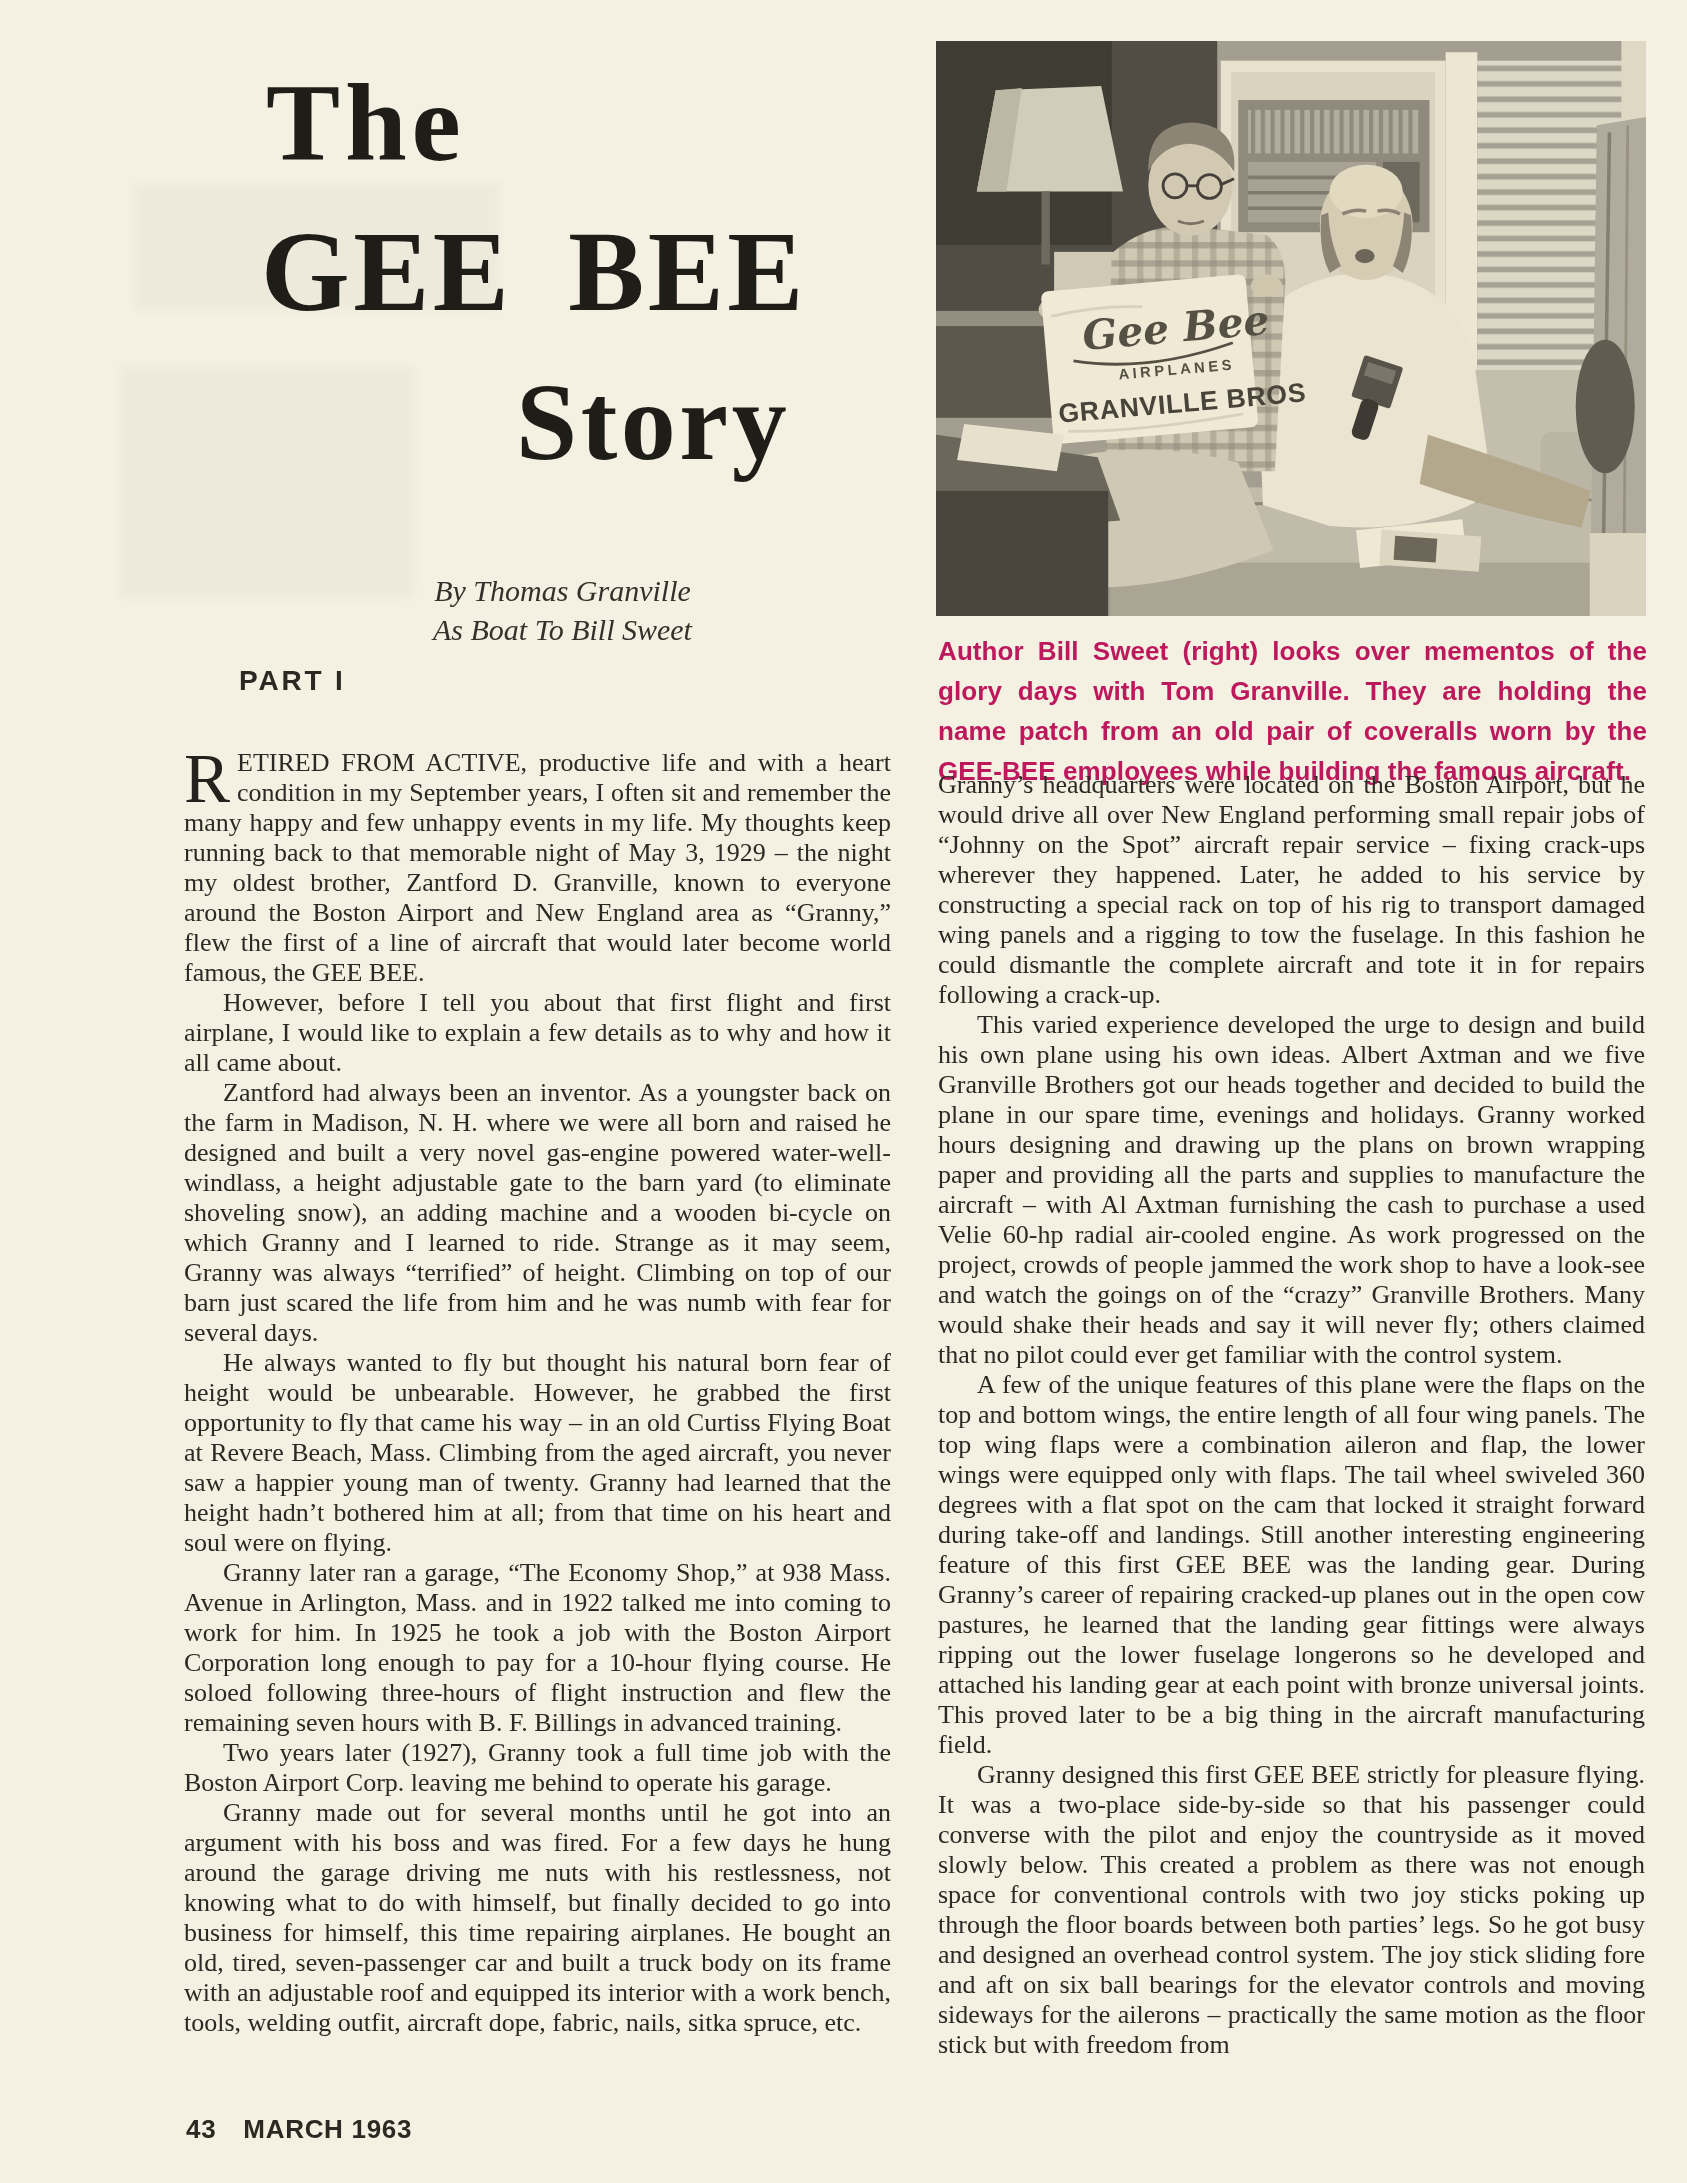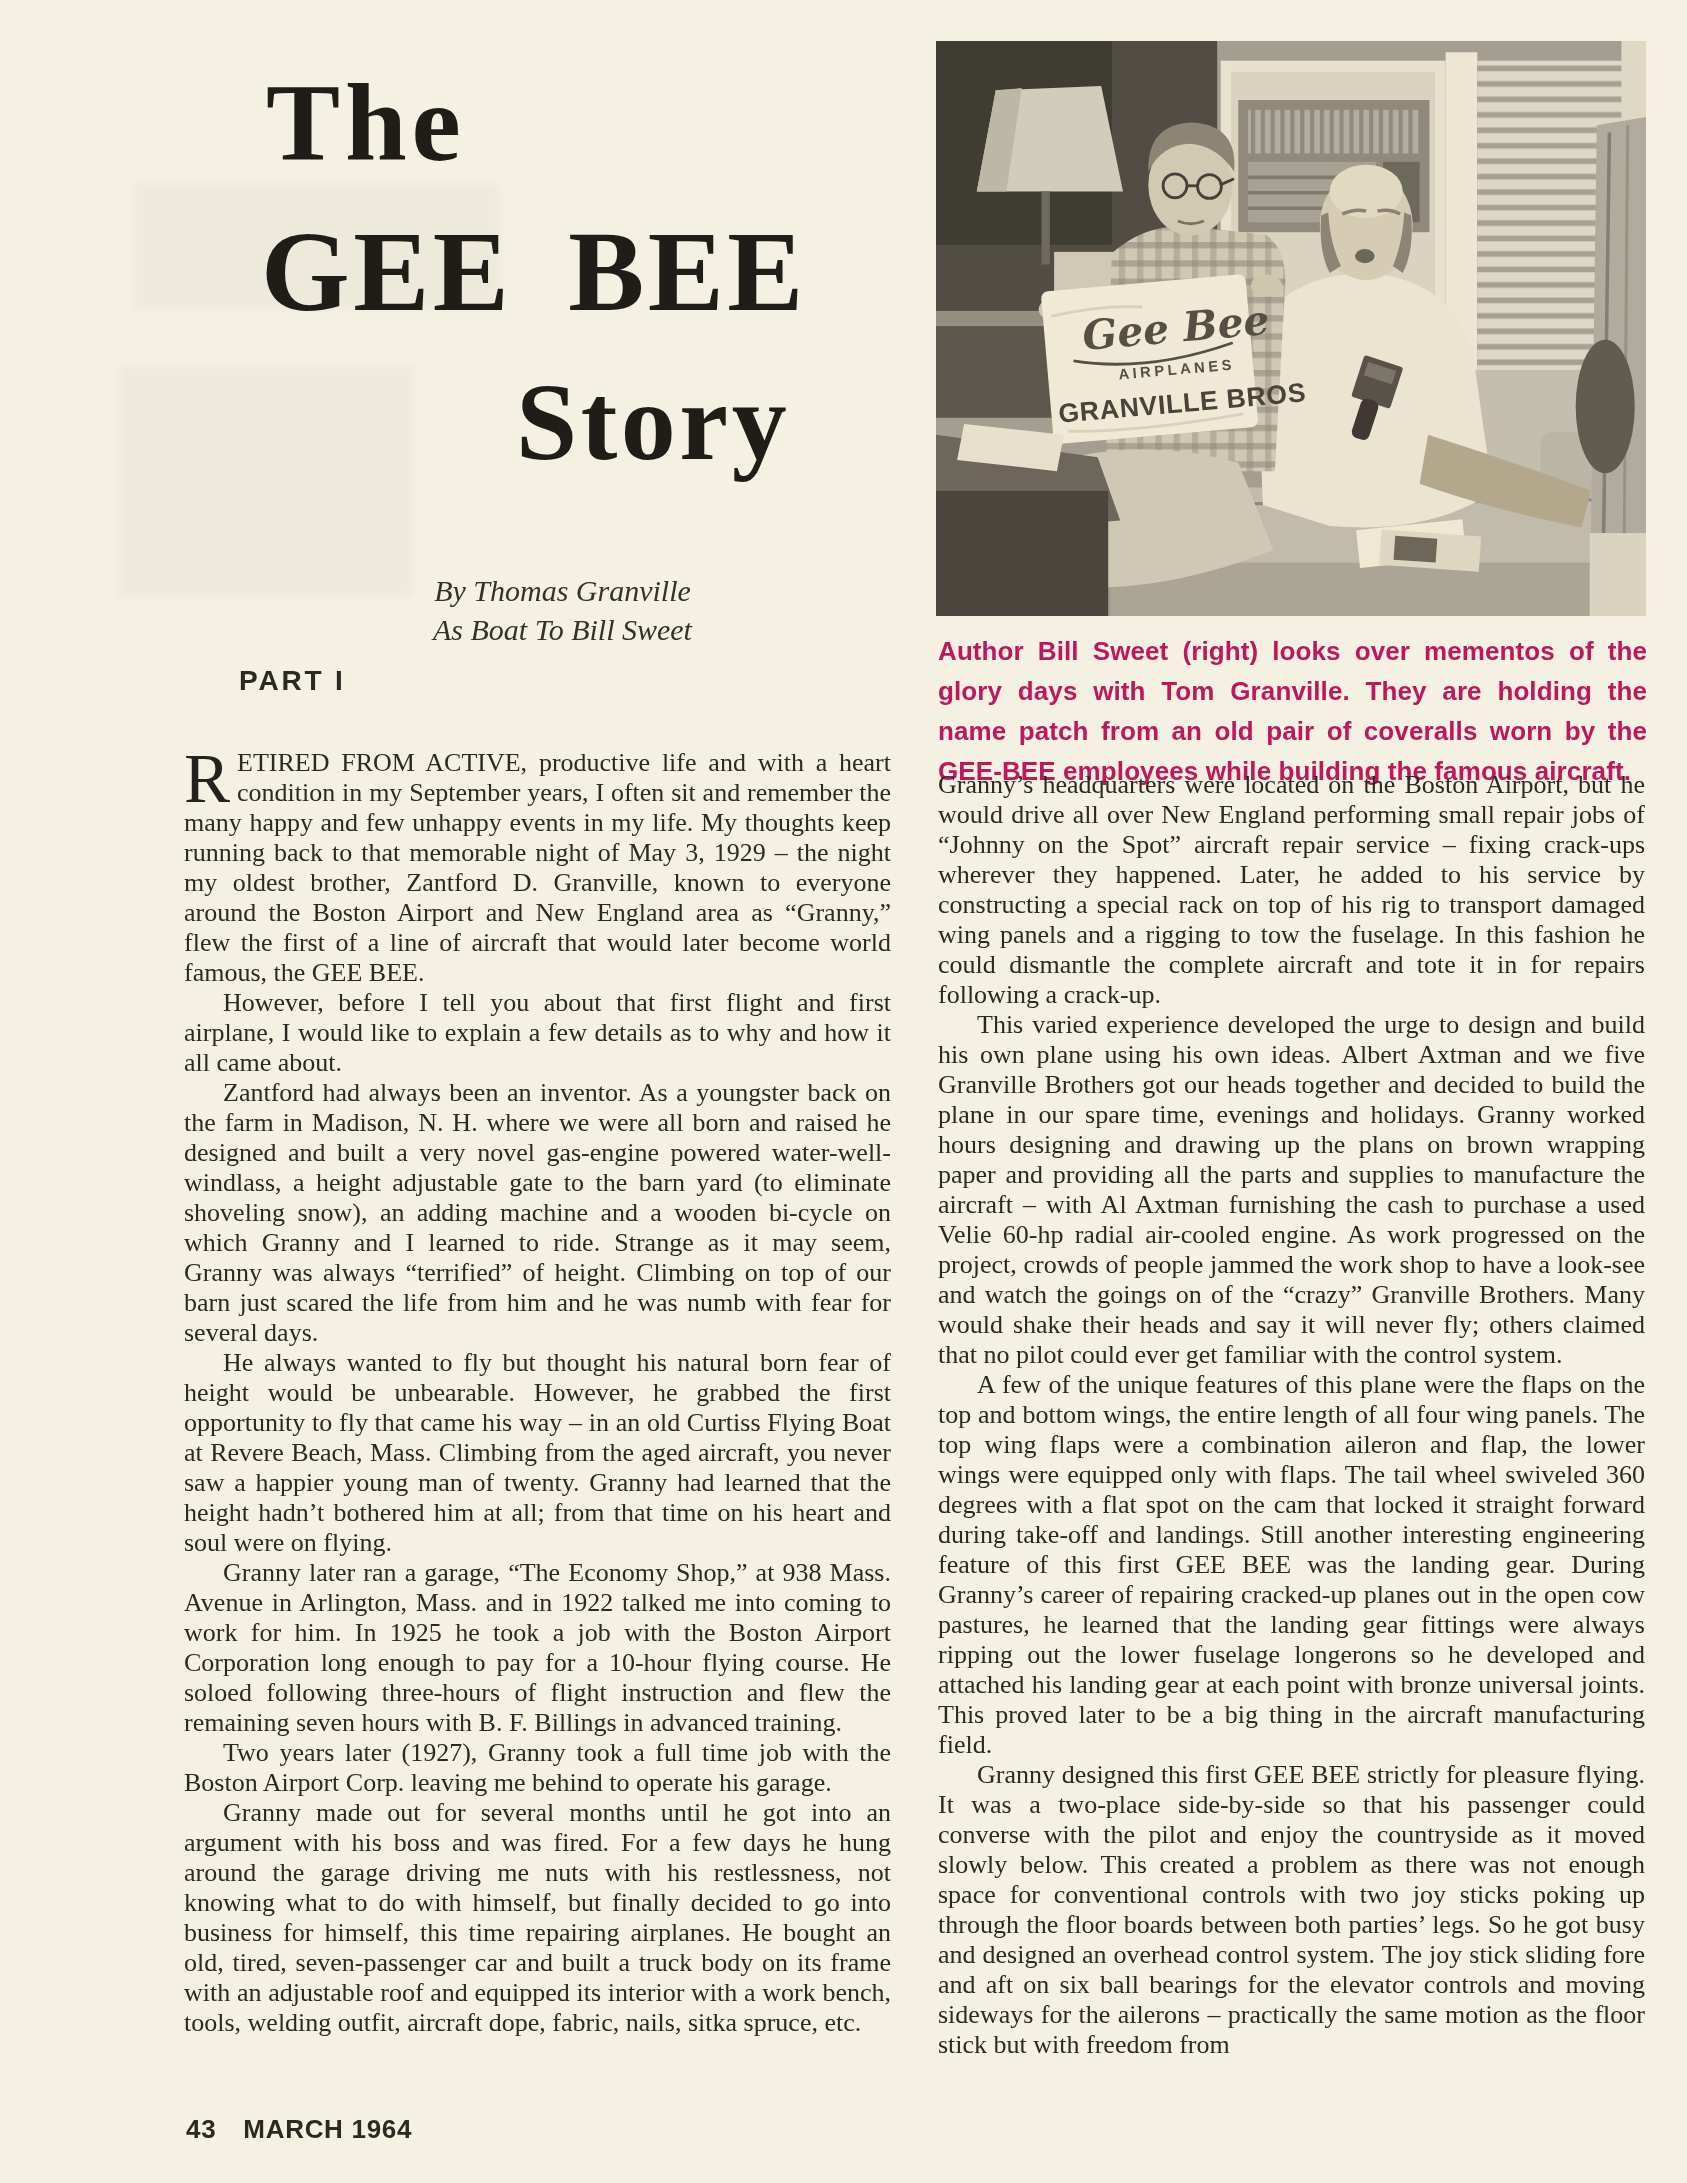--- a/index.html
+++ b/index.html
@@ -204,7 +204,7 @@
   </section>
 
   <footer class="pagefoot">
-    <span class="pn">43</span><span class="issue">MARCH 1964</span>
+    <span class="pn">43</span><span class="issue">MARCH 1963</span>
   </footer>
 
 </div>

